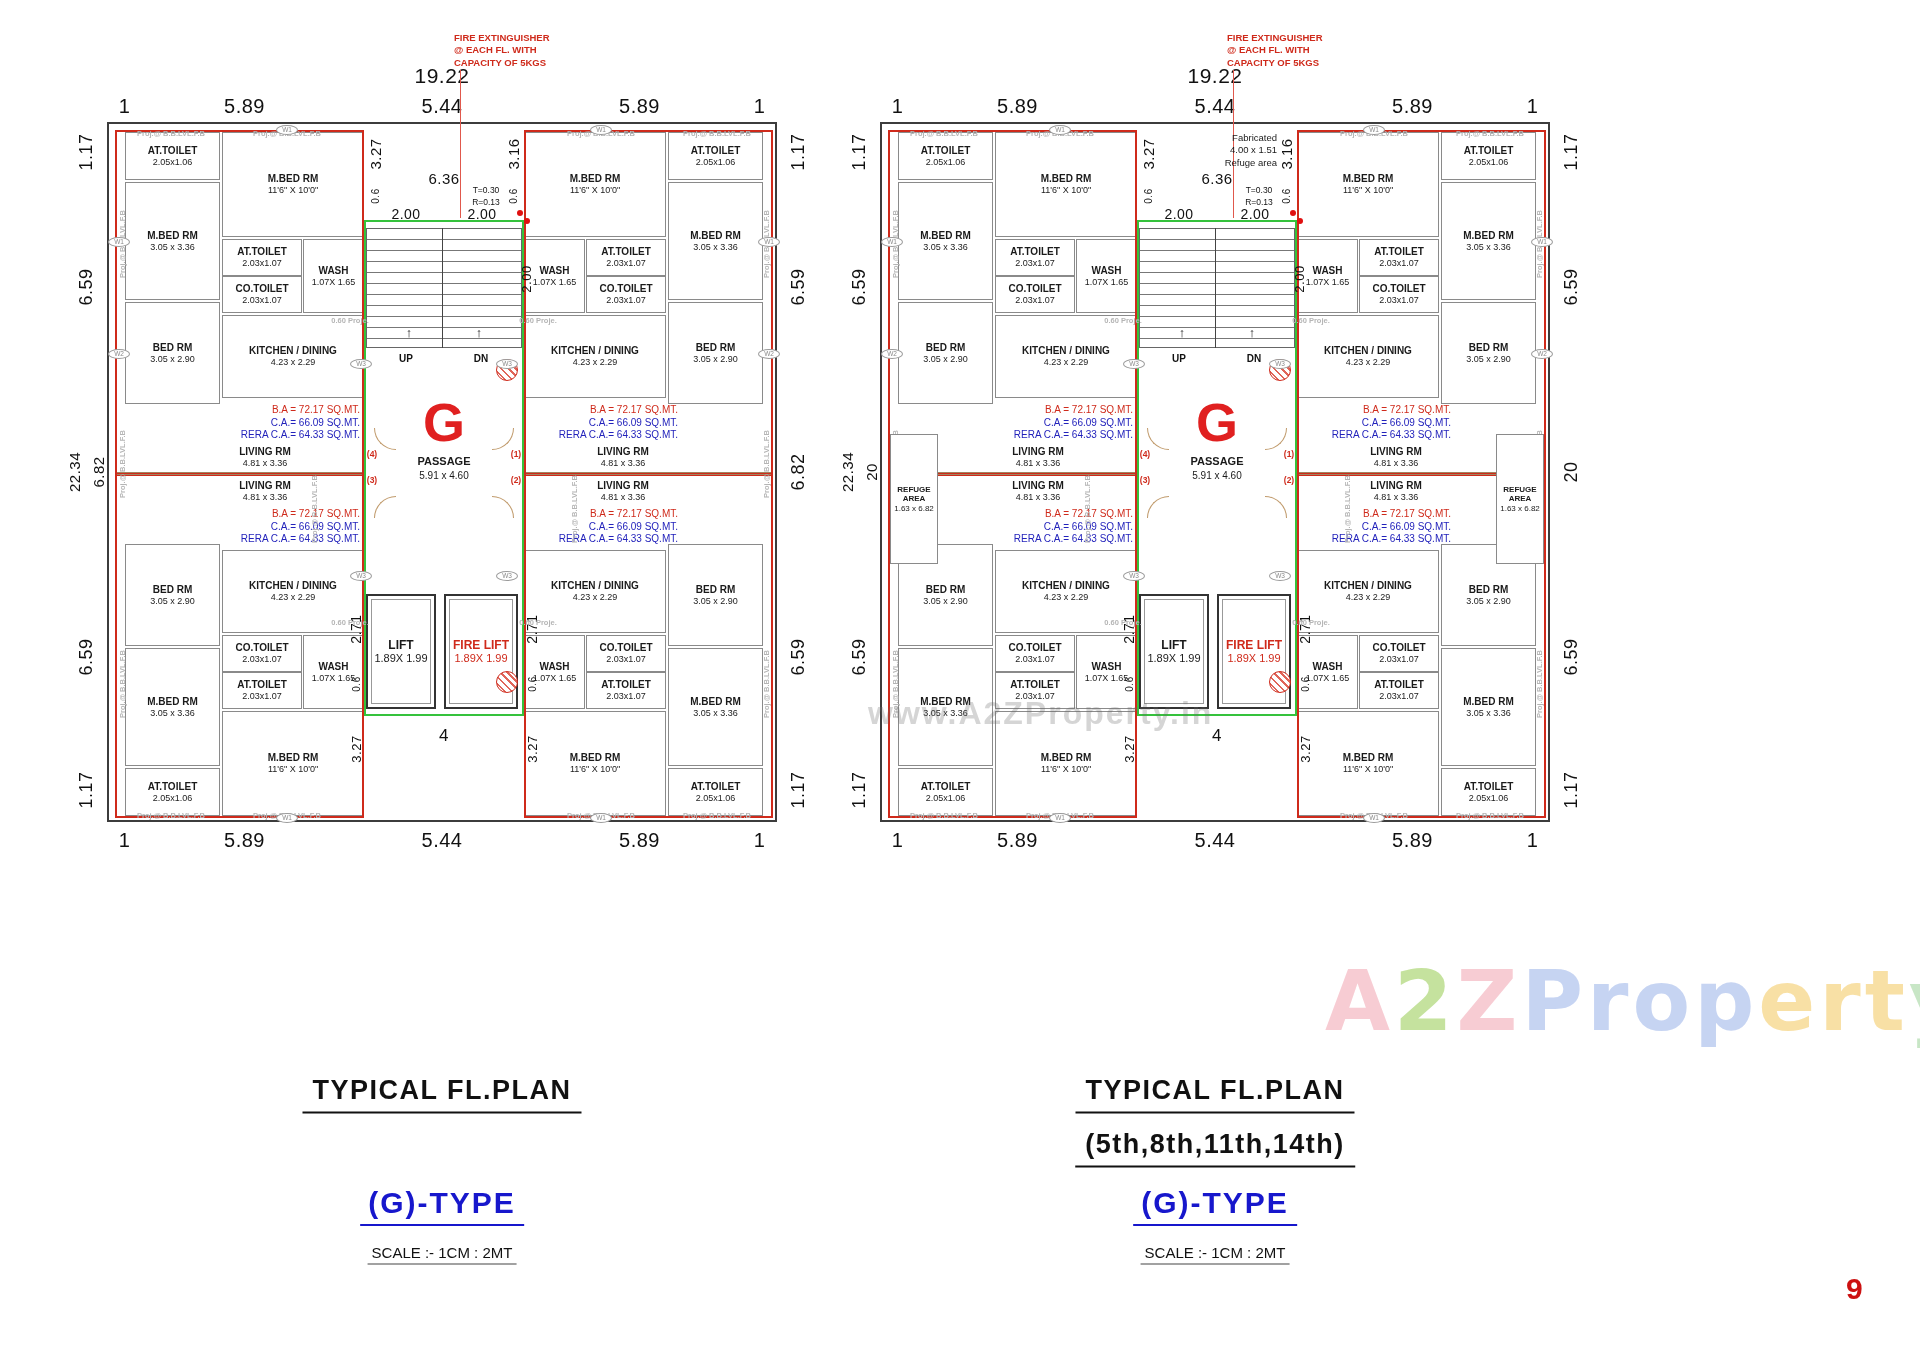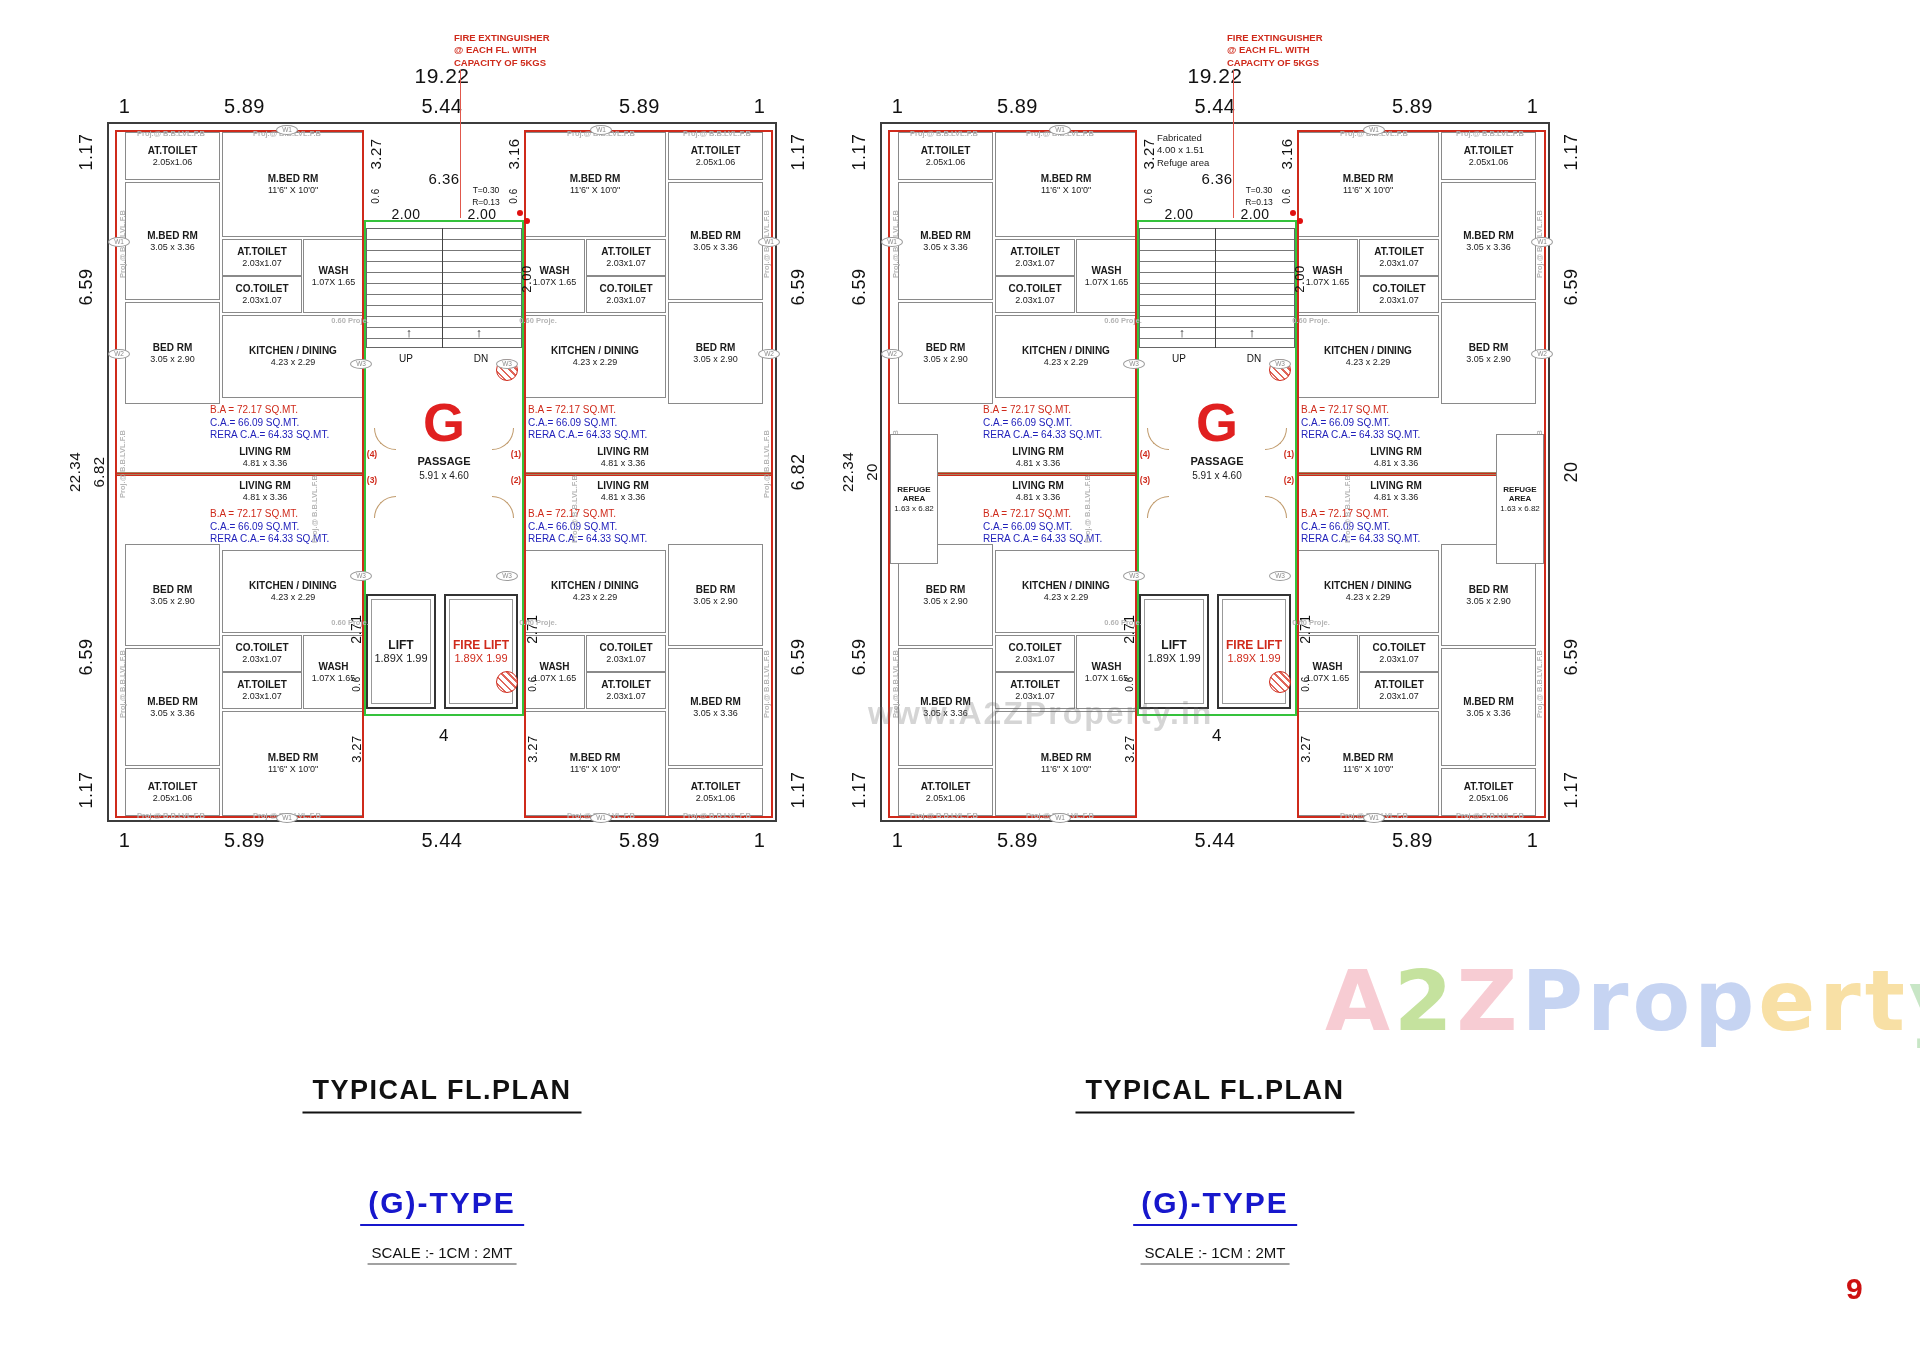--- a/index.html
+++ b/index.html
@@ -20,7 +20,7 @@
   .rs{font-size:9px;color:#1a1a1a;line-height:1.15}
   .dim{font-size:20px;color:#111;letter-spacing:.5px}
   .dimb{font-weight:normal}
-  .annbox{position:absolute;text-align:left;z-index:4}
+  .annbox{position:absolute;text-align:right;z-index:4}
   .ann{font-size:10px;font-weight:normal;line-height:1.25;white-space:nowrap}
   .ann.red{color:#cf2a1b}.ann.blue{color:#2222bb}
   .note-red{position:absolute;color:#cf2a1b;font-size:9.5px;font-weight:bold;line-height:1.3;z-index:6}

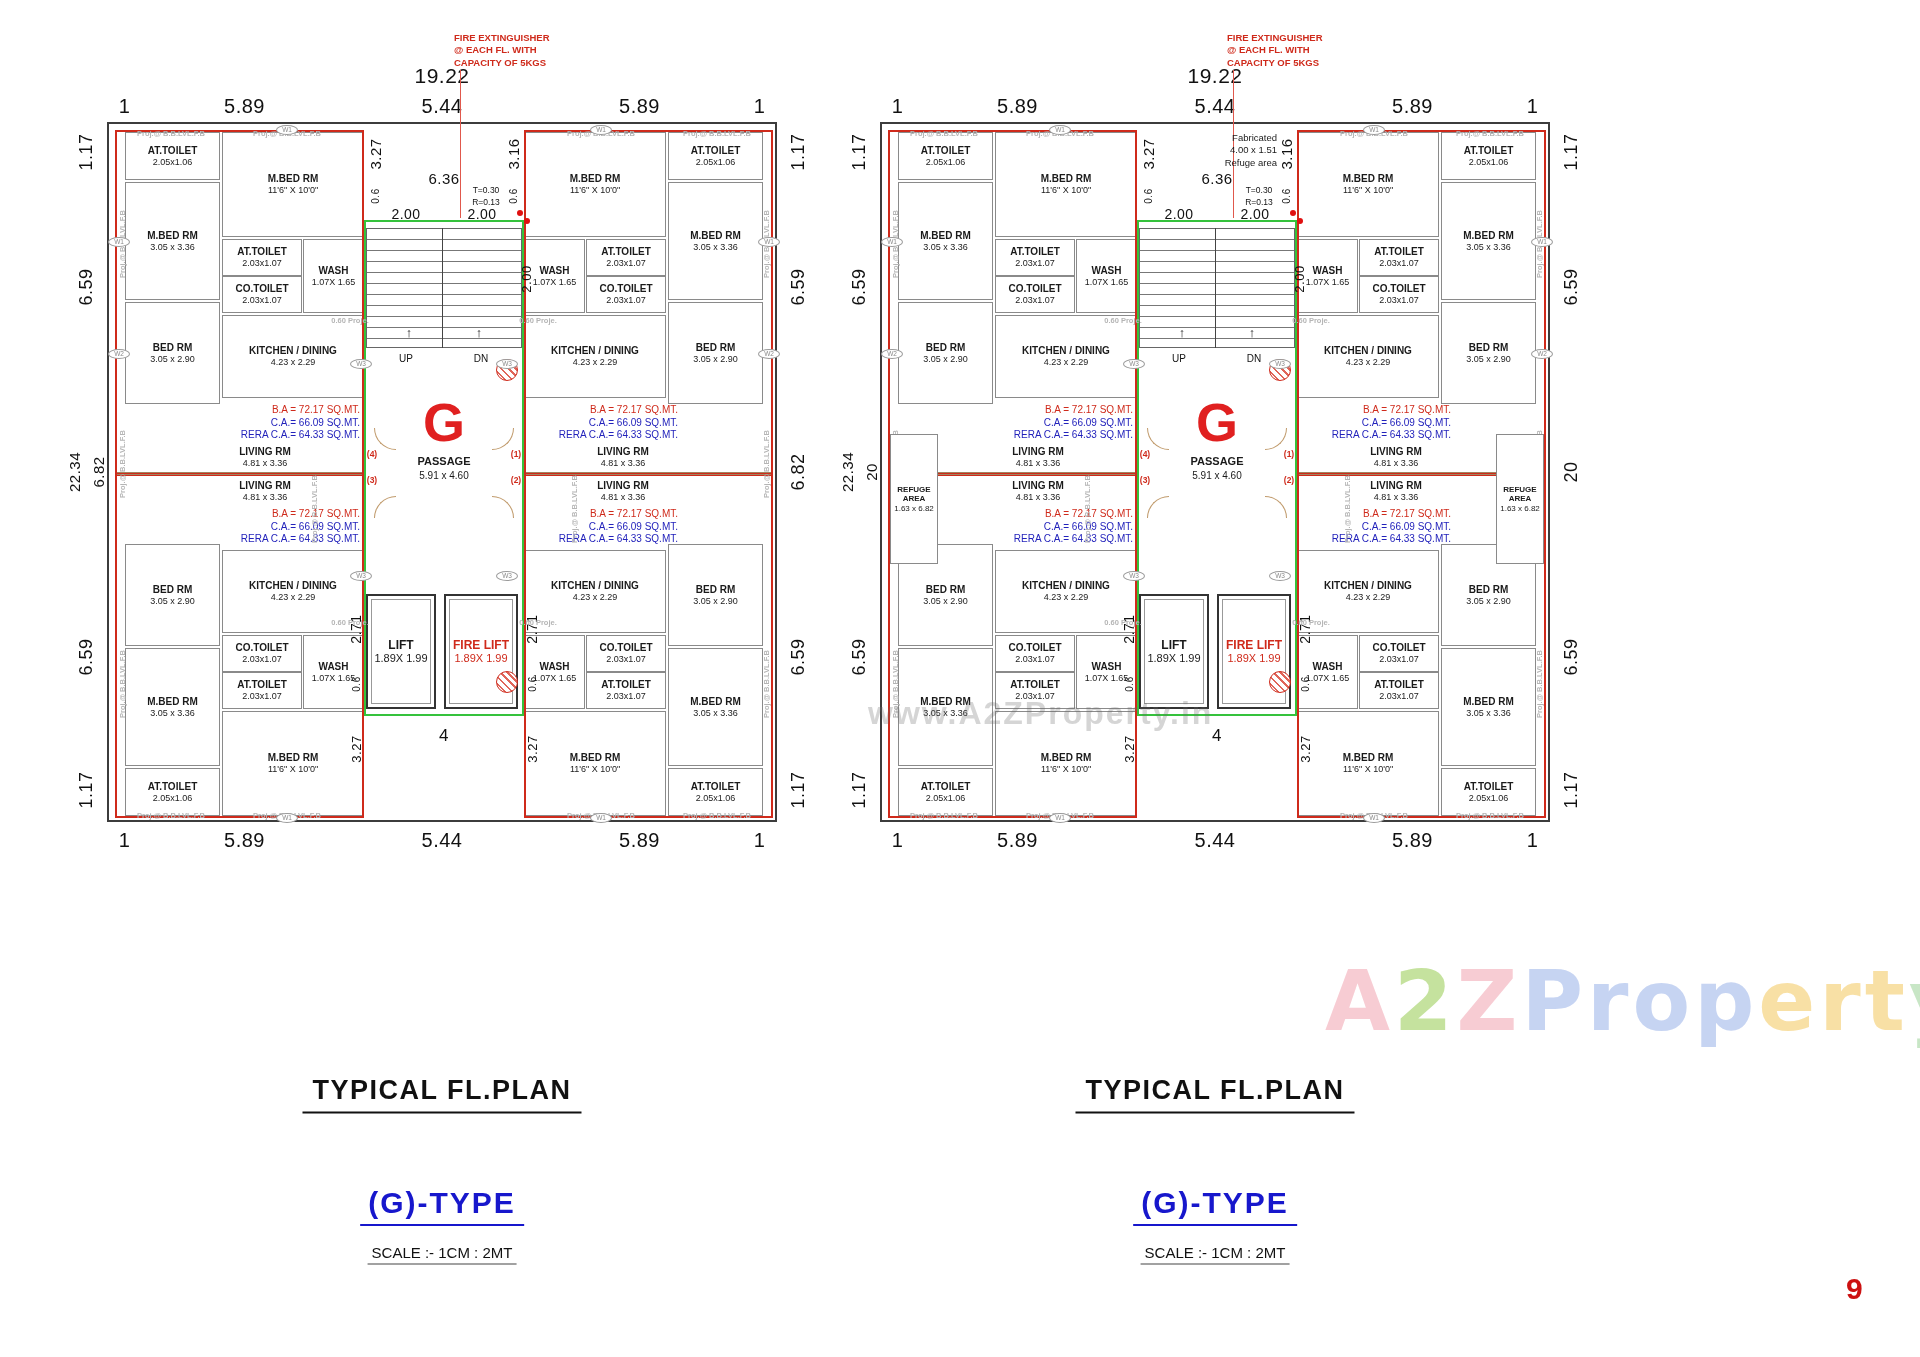--- a/index.html
+++ b/index.html
@@ -19,7 +19,7 @@
   .rn{font-size:10px;font-weight:bold;color:#1a1a1a;line-height:1.2}
   .rs{font-size:9px;color:#1a1a1a;line-height:1.15}
   .dim{font-size:20px;color:#111;letter-spacing:.5px}
-  .dimb{font-weight:normal}
+  .dimb{font-weight:bold}
   .annbox{position:absolute;text-align:right;z-index:4}
   .ann{font-size:10px;font-weight:normal;line-height:1.25;white-space:nowrap}
   .ann.red{color:#cf2a1b}.ann.blue{color:#2222bb}

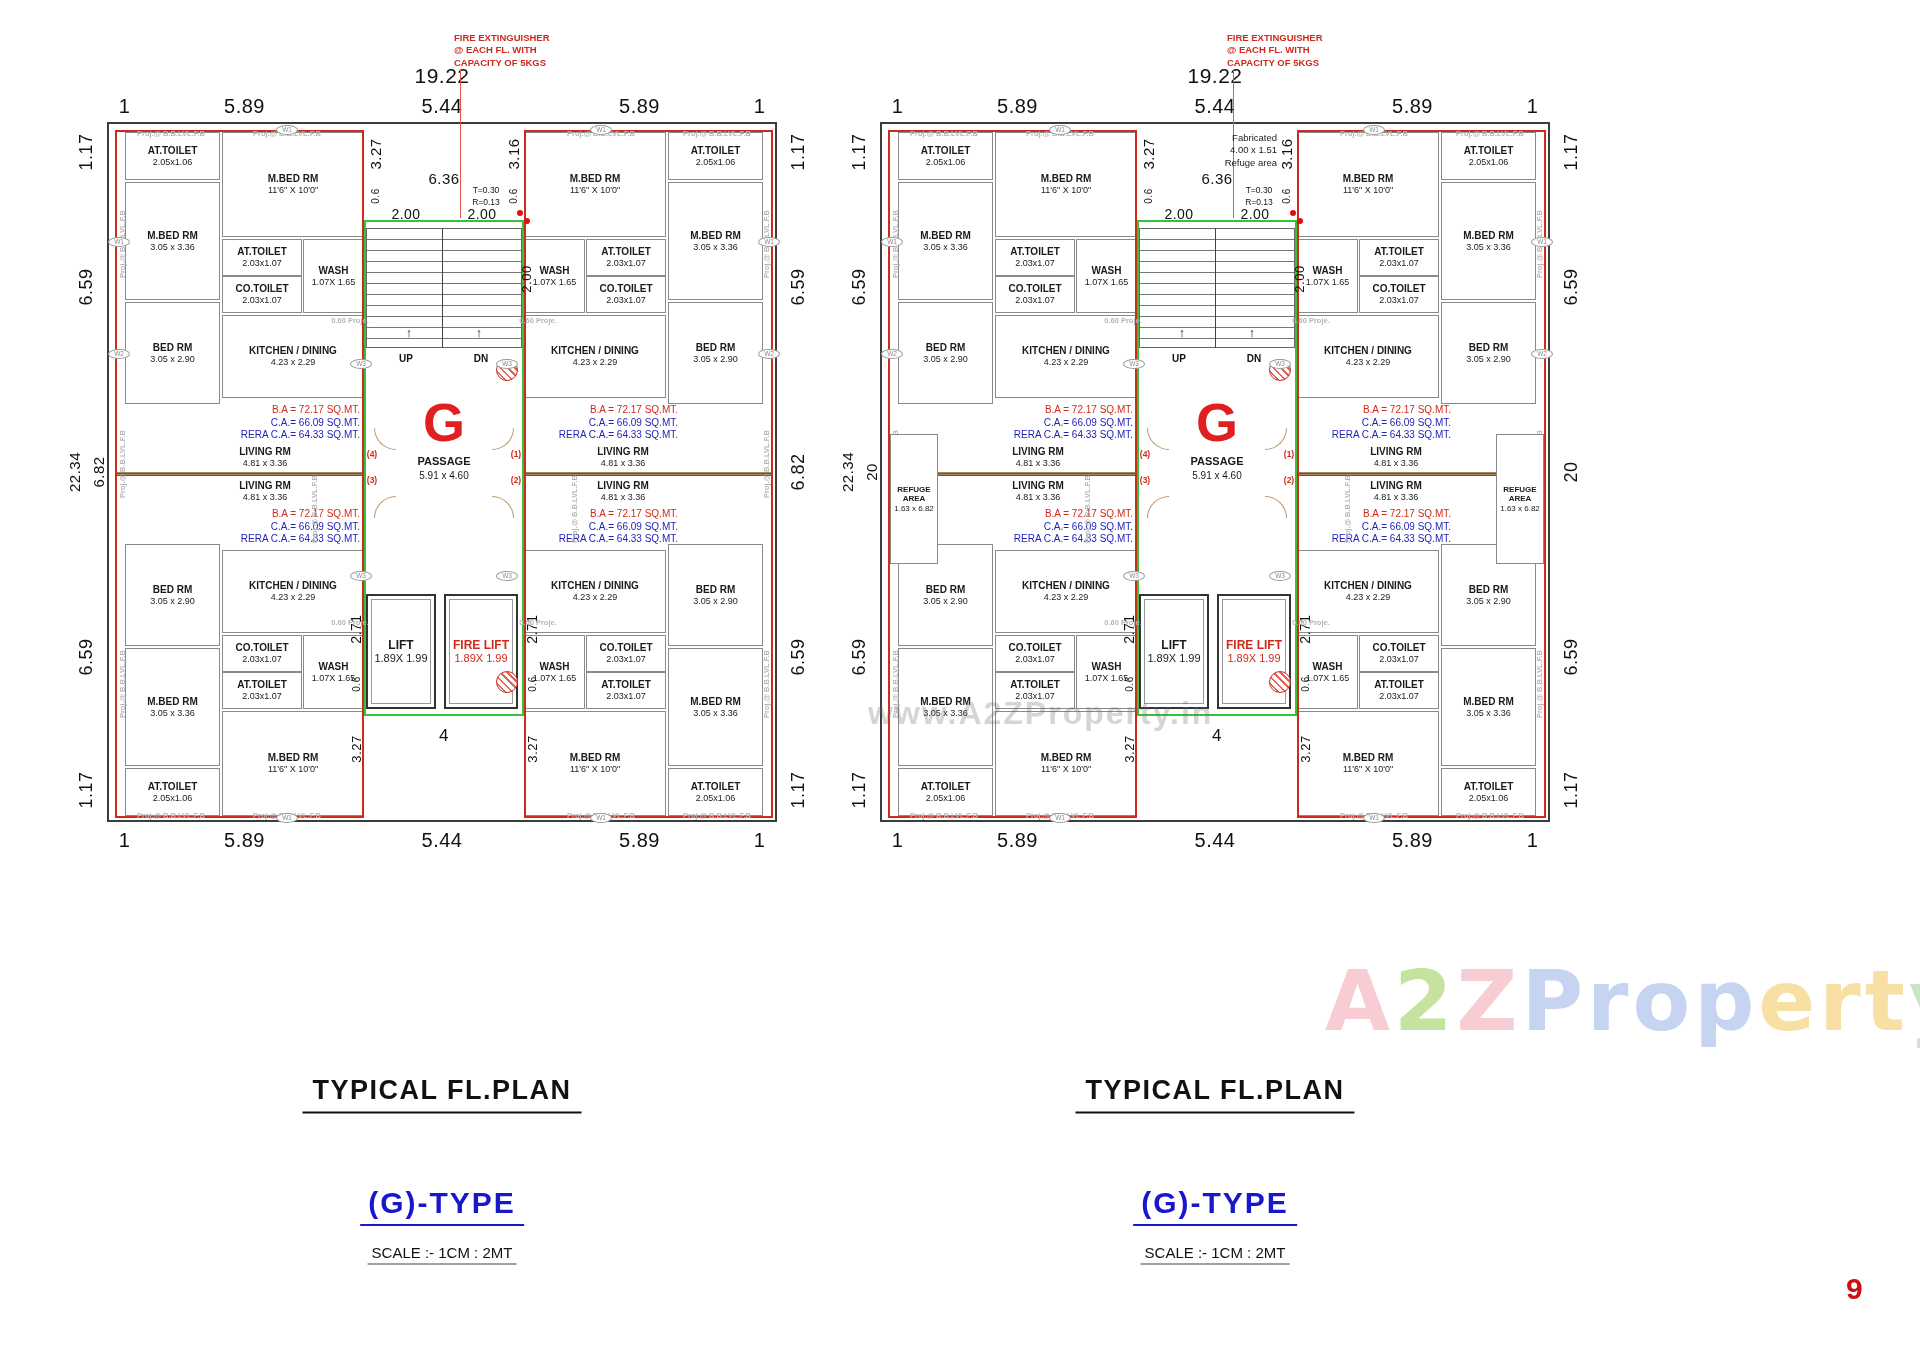--- a/index.html
+++ b/index.html
@@ -641,6 +641,7 @@
         <div class="window" style="left: 398px; top: 452px;">W3</div>
       </div>
       <div class="c t1" style="left: 380px; top: 1072px;">TYPICAL FL.PLAN</div>
+      <div class="c t2" style="left: 380px; top: 1126px;">(5th,8th,11th,14th)</div>
       <div class="c t3" style="left: 380px; top: 1184px;">(G)-TYPE</div>
       <div class="c t4" style="left: 380px; top: 1232px;">SCALE :- 1CM : 2MT</div>
     </div>

